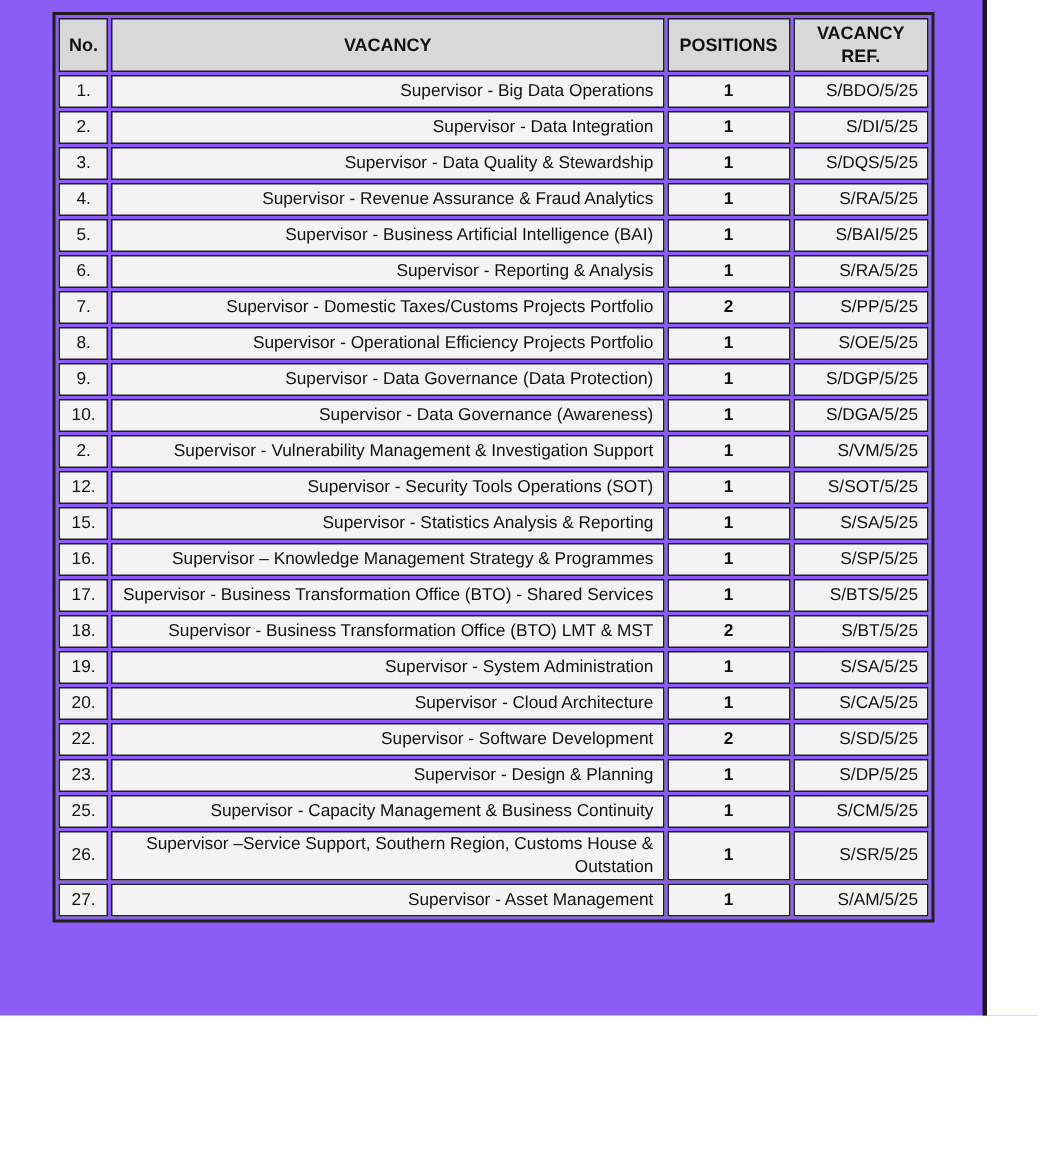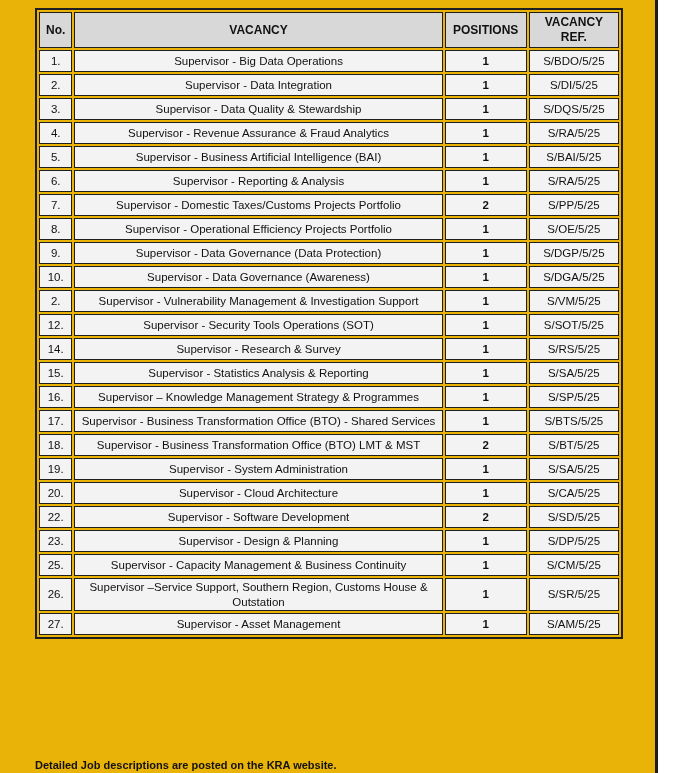--- a/index.html
+++ b/index.html
@@ -6,8 +6,8 @@
   .page {
     position: relative;
     width: 692px;
-    height: 773px;
-    background: #eab308;
+    height: 677px;
+    background: #8b5cf6;
     overflow: hidden;
     font-family: "Liberation Sans", sans-serif;
     color: #111;

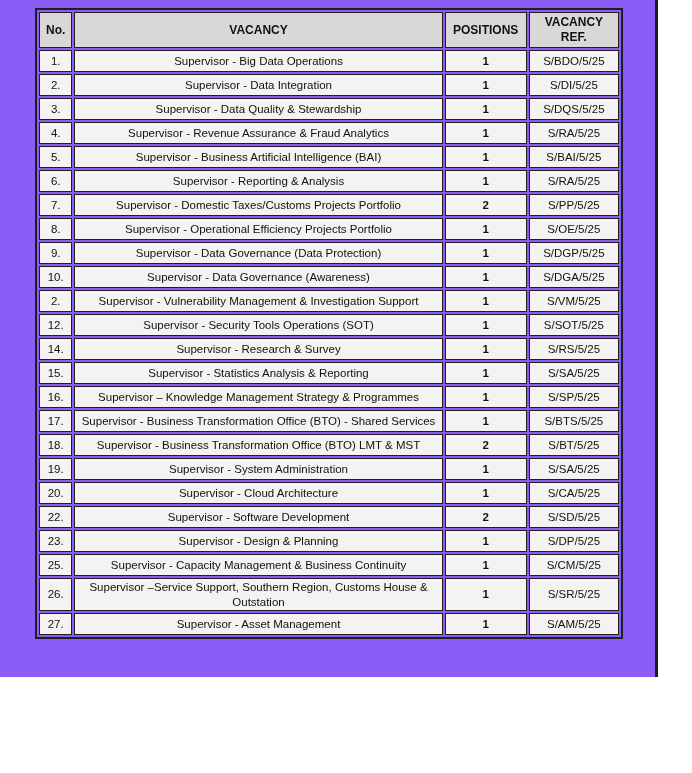--- a/index.html
+++ b/index.html
@@ -56,7 +56,7 @@
     padding: 1px 6px;
   }
   td.col-no { text-align: center; }
-  td.col-vacancy { text-align: center; }
+  td.col-vacancy { text-align: right; }
   td.col-positions { text-align: center; font-weight: bold; }
   td.col-ref { text-align: center; }
   .footer-note {

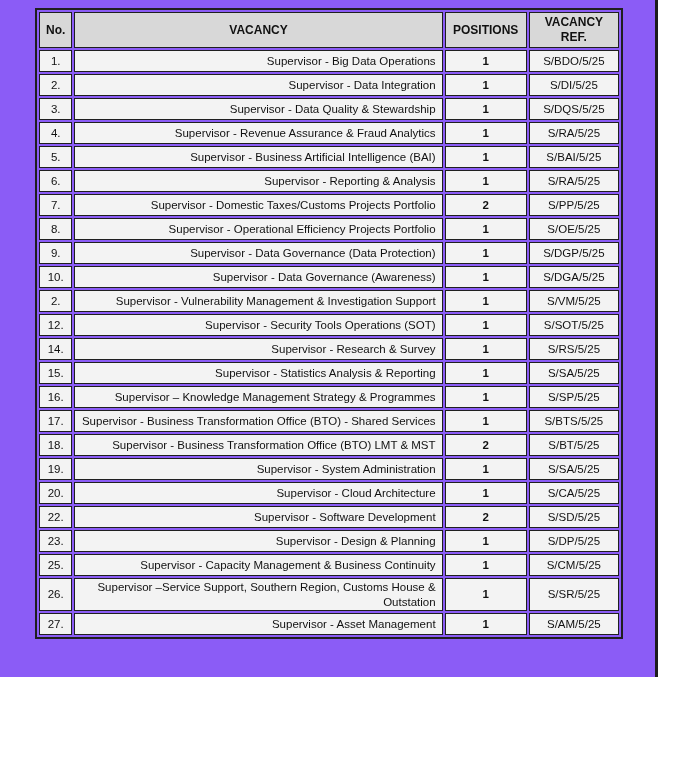--- a/index.html
+++ b/index.html
@@ -58,7 +58,7 @@
   td.col-no { text-align: center; }
   td.col-vacancy { text-align: right; }
   td.col-positions { text-align: center; font-weight: bold; }
-  td.col-ref { text-align: center; }
+  td.col-ref { text-align: right; }
   .footer-note {
     position: absolute;
     left: 35px; top: 759px;

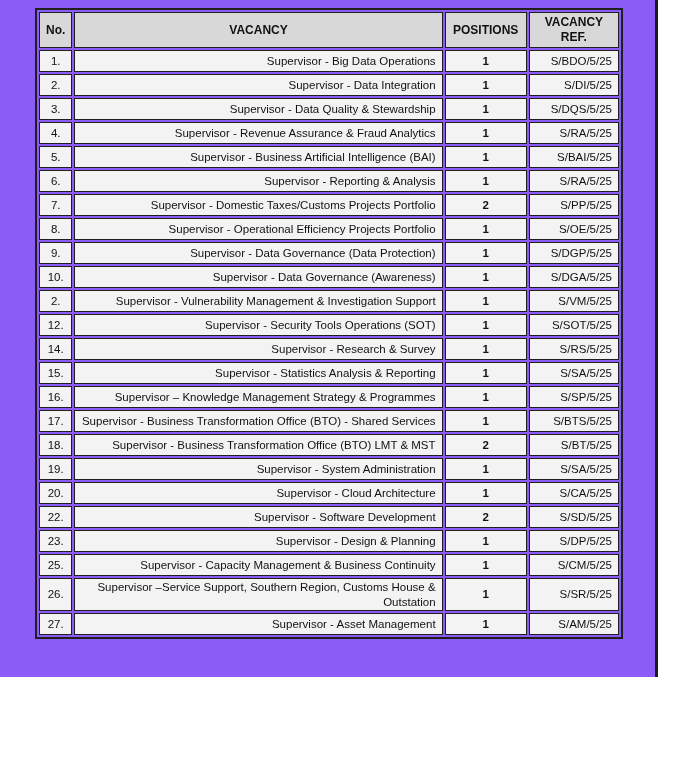--- a/index.html
+++ b/index.html
@@ -161,12 +161,6 @@
           <td class="col-ref">S/SOT/5/25</td>
         </tr>
         <tr>
-          <td class="col-no">14.</td>
-          <td class="col-vacancy">Supervisor - Research &amp; Survey</td>
-          <td class="col-positions">1</td>
-          <td class="col-ref">S/RS/5/25</td>
-        </tr>
-        <tr>
           <td class="col-no">15.</td>
           <td class="col-vacancy">Supervisor - Statistics Analysis &amp; Reporting</td>
           <td class="col-positions">1</td>

